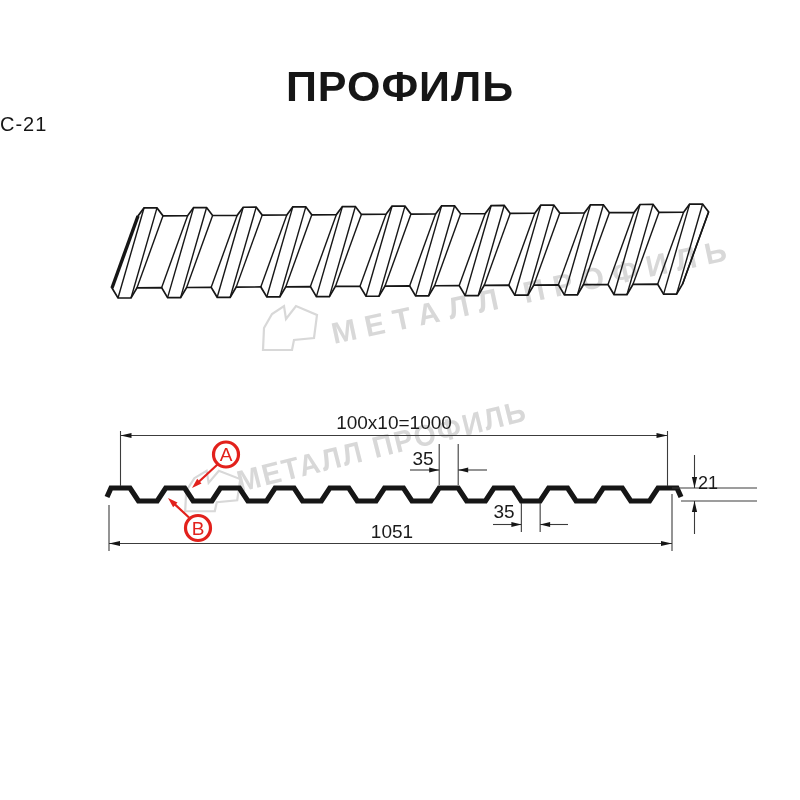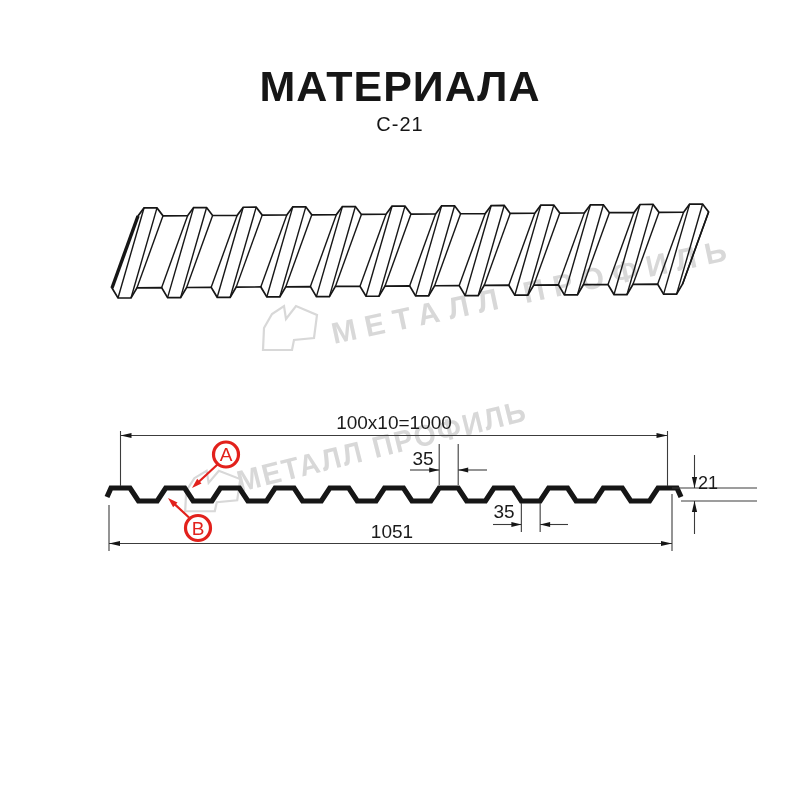--- a/index.html
+++ b/index.html
@@ -23,7 +23,7 @@
 
 <div class="page">
 
-  <div class="title">МАТЕРИАЛА</div>
+  <div class="title">ПРОФИЛЬ</div>
   <div class="subtitle">С-21</div>
 
   <svg width="800" height="800" viewBox="0 0 800 800">

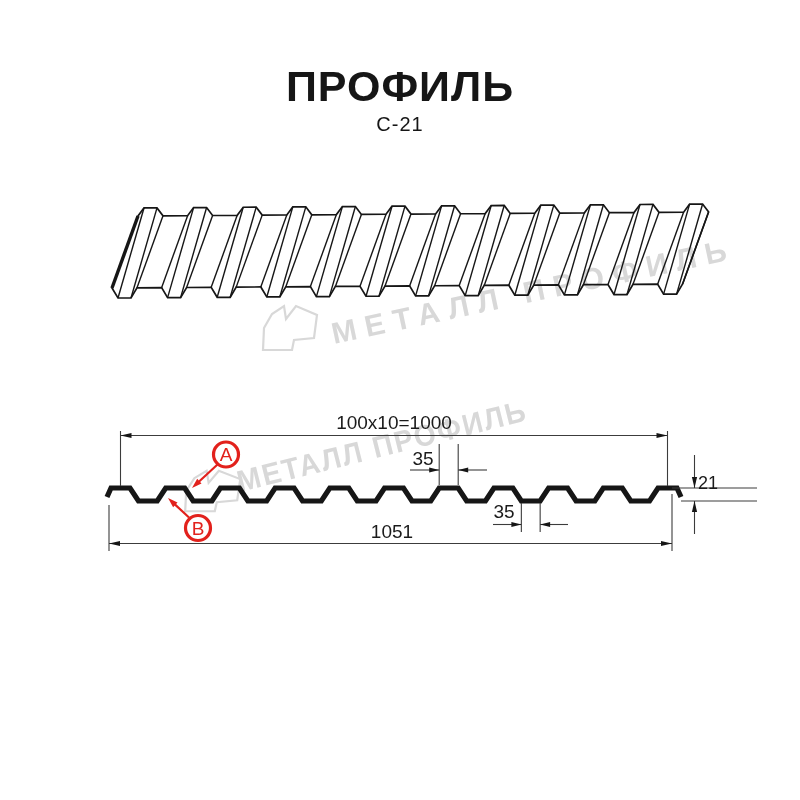--- a/index.html
+++ b/index.html
@@ -7,7 +7,7 @@
         font-family:"Liberation Sans", sans-serif;}
   .title{position:absolute;top:62px;left:0;width:100%;text-align:center;
          font-size:43px;font-weight:bold;letter-spacing:1px;color:var(--ink,#161616);}
-  .subtitle{position:absolute;top:113px;left:0;width:100%;text-align:center;
+  .subtitle{position:absolute;top:113px;left:0;width:100%;text-align:left;
          font-size:20px;font-weight:500;letter-spacing:1px;color:var(--ink,#161616);}
   .caption{position:absolute;top:704px;left:0;width:100%;text-align:center;
          font-size:16px;font-weight:500;letter-spacing:0.8px;color:#1d1d1d;}

